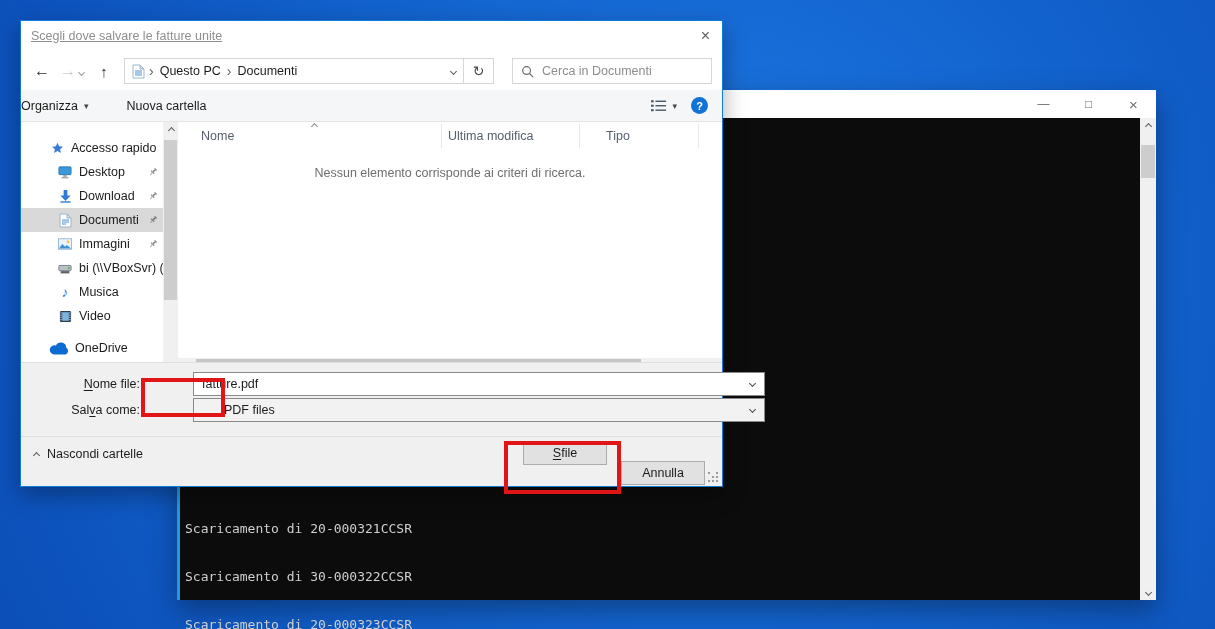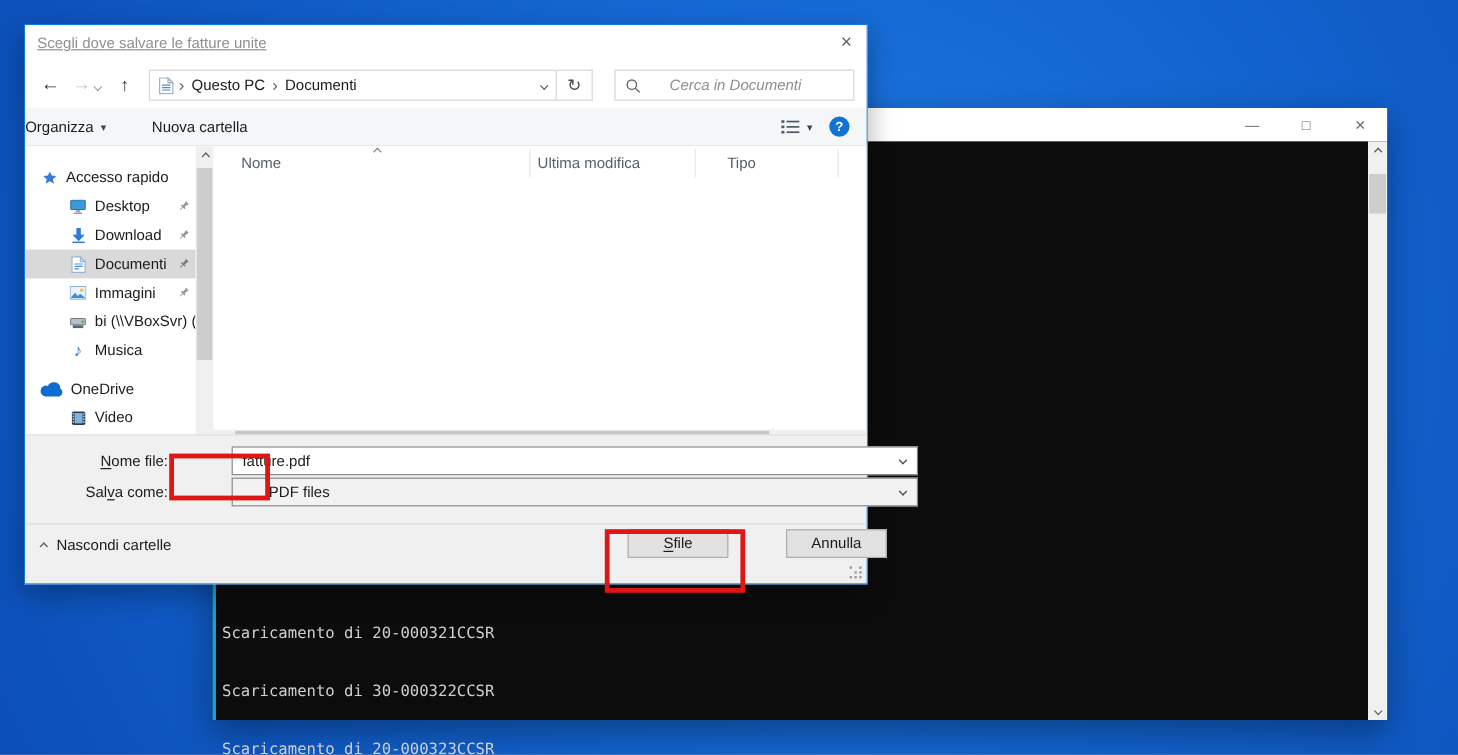--- a/index.html
+++ b/index.html
@@ -61,8 +61,8 @@
                 display:flex; align-items:center; justify-content:center; color:#4a4a4a; font-size:14px; }
   .searchbox { margin-left:auto; margin-right:4px; width:200px; height:26px; border:1px solid #d6d6d6;
                display:flex; align-items:center; padding:0 8px; background:#fff; }
-  .searchbox input { border:none; outline:none; flex:1; min-width:0; margin-left:24px;
-                     font-family:"Liberation Sans", sans-serif; font-size:12.5px; color:#333; background:transparent;font-style:italic; }
+  .searchbox input { border:none; outline:none; flex:1; min-width:0; margin-left:8px;
+                     font-family:"Liberation Sans", sans-serif; font-size:12.5px; color:#333; background:transparent; }
   .searchbox input::placeholder { color:#8d8d8d; opacity:1; }
 
   .toolbar { position:absolute; top:69px; left:0; right:0; height:32px; background:#f5f6f7;

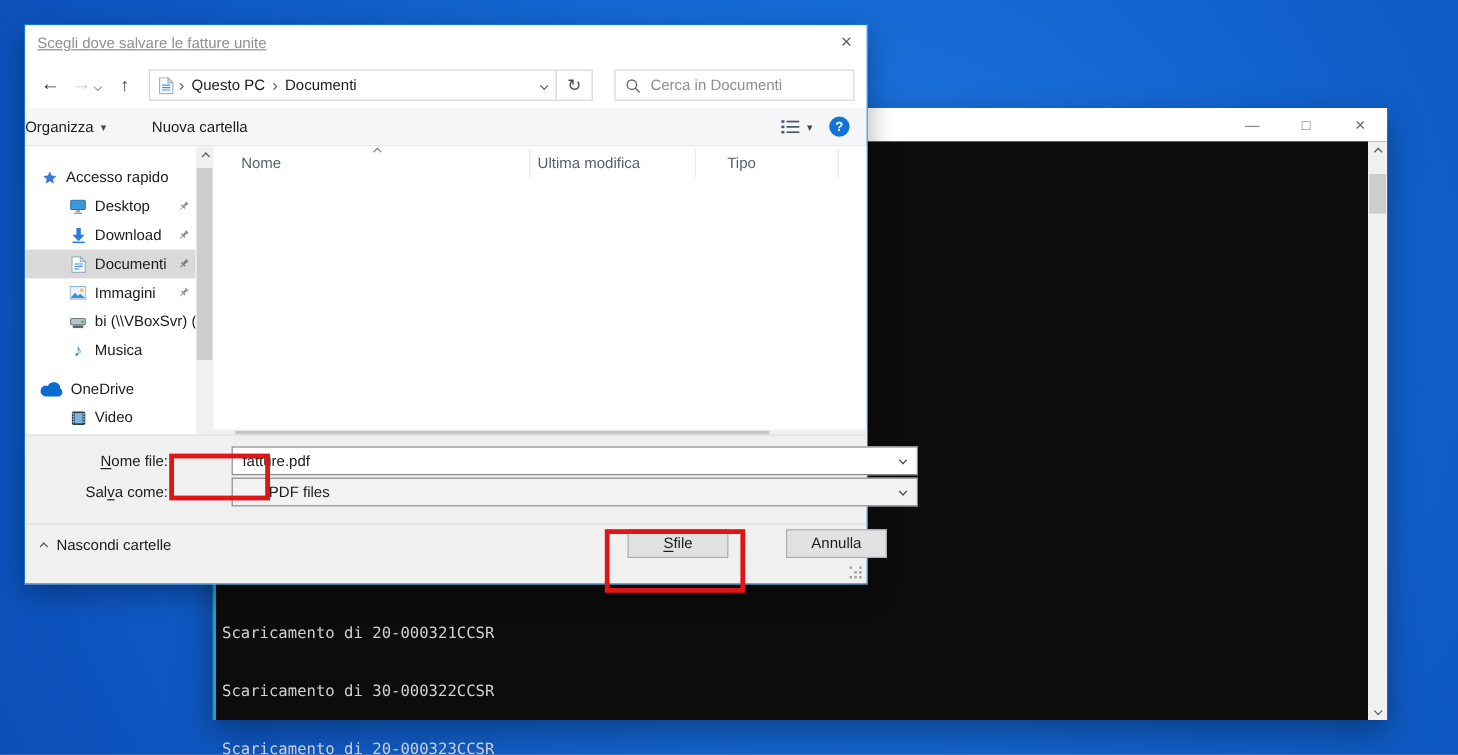--- a/index.html
+++ b/index.html
@@ -77,7 +77,7 @@
 
   .dlg-body { position:absolute; top:101px; left:0; right:0; bottom:109px; display:flex; background:#fff; }
   .sidebar { width:142px; position:relative; padding-top:14px; }
-  .side-item { height:24px; display:flex; align-items:center; padding-left:12px; position:relative; white-space:nowrap; overflow:hidden; }
+  .side-item { height:24px; display:flex; align-items:center; padding-left:28px; position:relative; white-space:nowrap; overflow:hidden; }
   .side-item.child { padding-left:36px; }
   .side-item.selected { background:#d9d9d9; }
   .side-item .ic { width:16px; display:flex; justify-content:center; margin-right:6px; flex:none; }

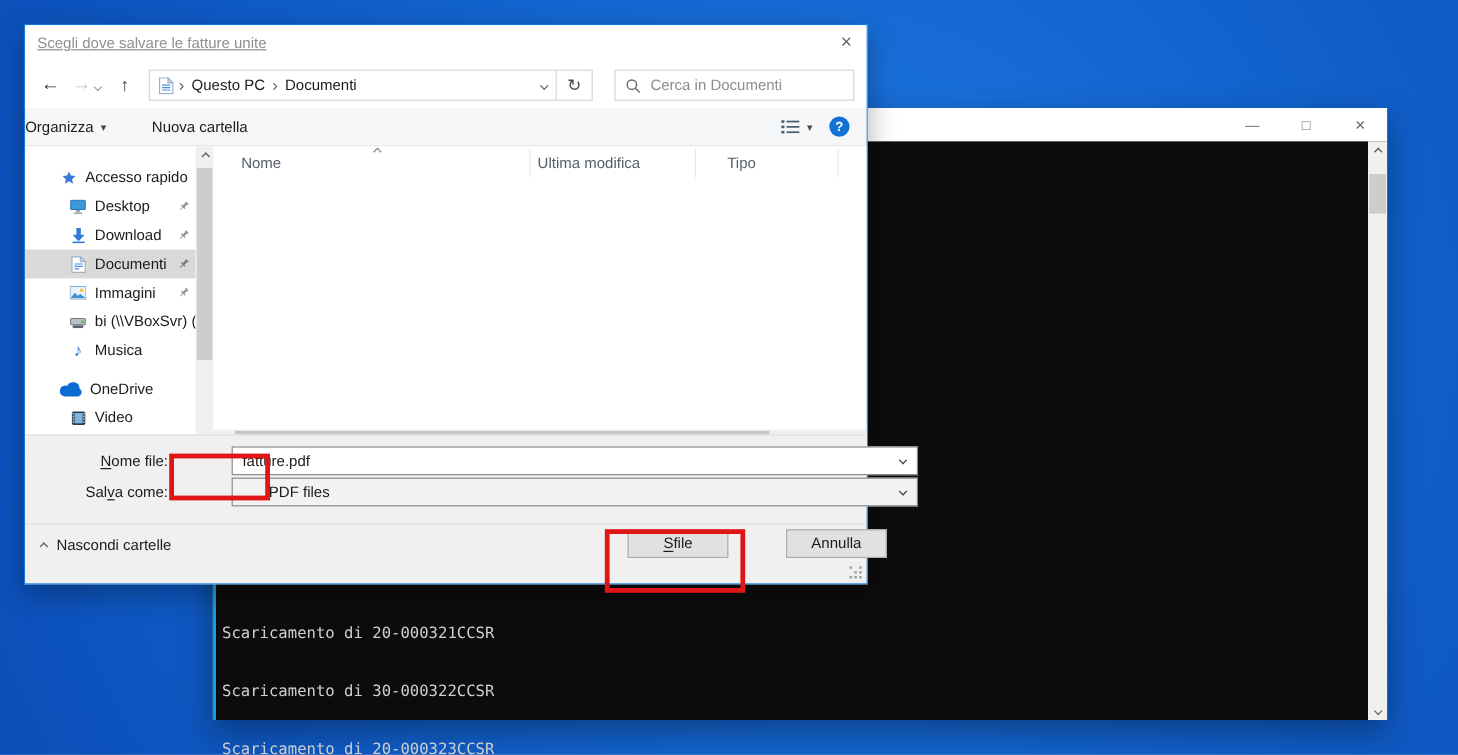--- a/index.html
+++ b/index.html
@@ -390,6 +390,7 @@
       <span class="colsep" style="left:263px"></span>
       <span class="colsep" style="left:401px"></span>
       <span class="colsep" style="left:520px"></span>
+      <div class="empty-msg">Nessun elemento corrisponde ai criteri di ricerca.</div>
       <div class="hscroll">
         <div class="hs-arrow l">
             <span class="chev s left"></span>

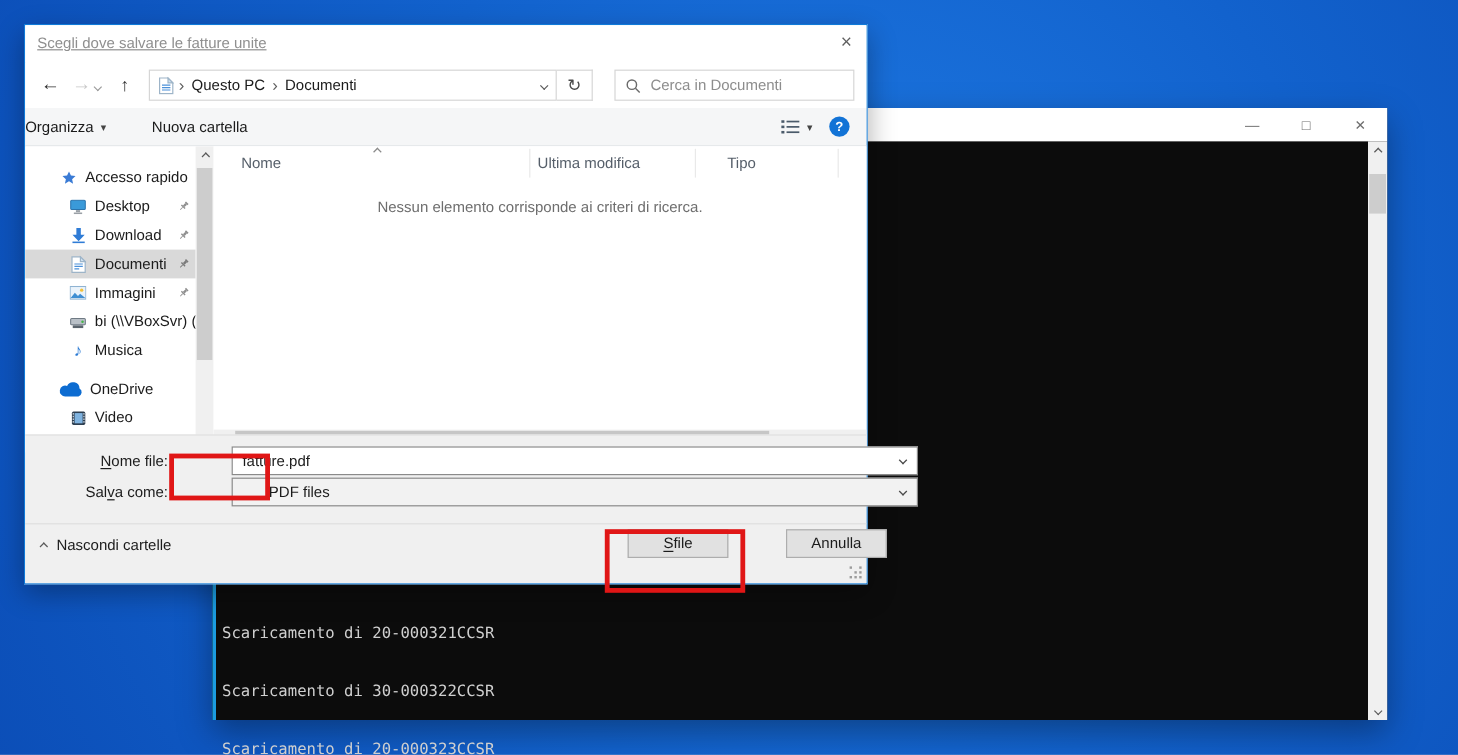--- a/index.html
+++ b/index.html
@@ -343,14 +343,6 @@
         <span class="ic music-glyph">♪</span>
         <span>Musica</span>
       </div>
-      <div class="side-item gap">
-        <span class="ic" style="width:20px">
-          <svg width="20" height="13" viewBox="0 0 22 14">
-              <path d="M6 13.5a5 5 0 1 1 1.6-9.7A6 6 0 0 1 19 6.2a4 4 0 0 1-1 7.3z" fill="#0d6cd1"></path>
-            </svg>
-        </span>
-        <span>OneDrive</span>
-      </div>
       <div class="side-item child">
         <span class="ic">
           <svg width="13" height="13" viewBox="0 0 14 14">
@@ -369,6 +361,14 @@
             </svg>
         </span>
         <span>Video</span>
+      </div>
+      <div class="side-item gap">
+        <span class="ic" style="width:20px">
+          <svg width="20" height="13" viewBox="0 0 22 14">
+              <path d="M6 13.5a5 5 0 1 1 1.6-9.7A6 6 0 0 1 19 6.2a4 4 0 0 1-1 7.3z" fill="#0d6cd1"></path>
+            </svg>
+        </span>
+        <span>OneDrive</span>
       </div>
     </div>
 

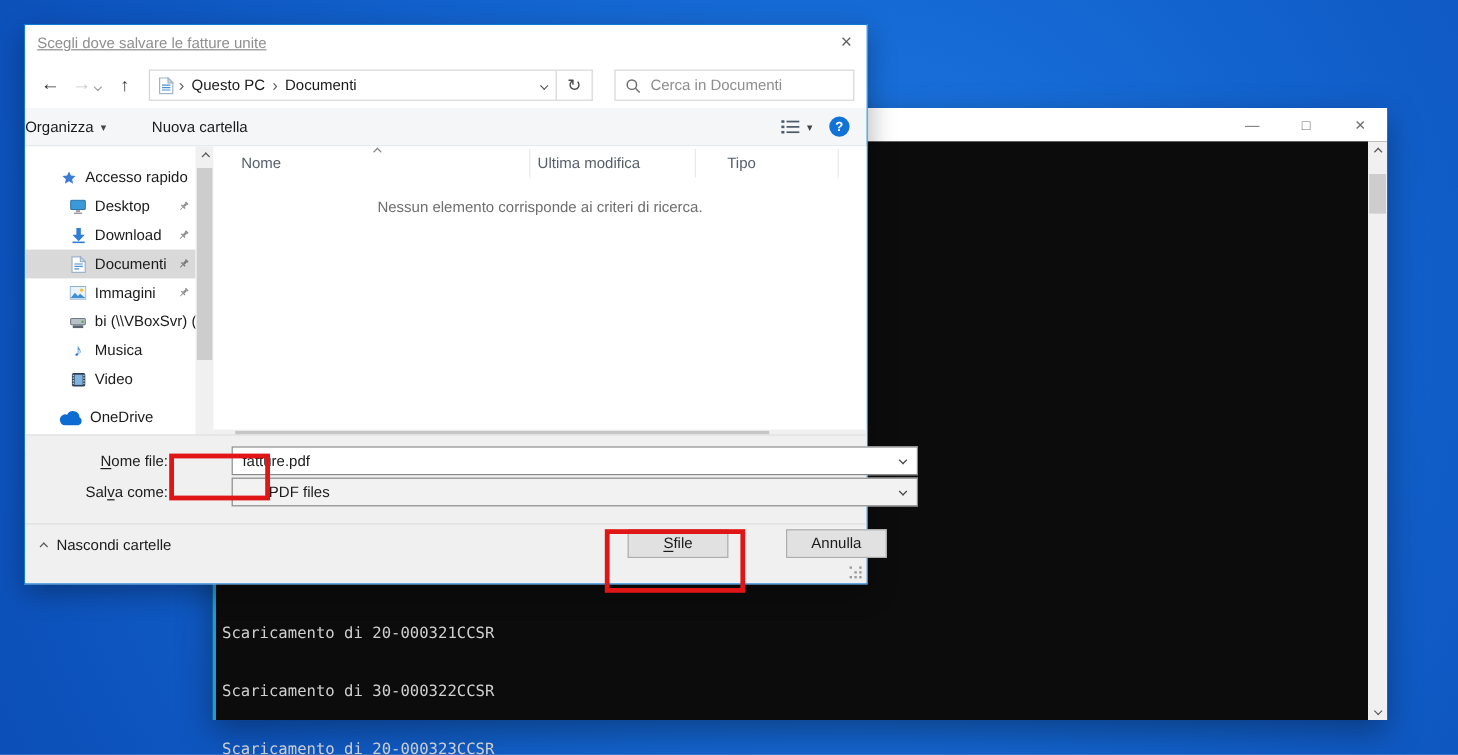--- a/index.html
+++ b/index.html
@@ -113,7 +113,7 @@
          border:1px solid #adadad; font-family:"Liberation Sans", sans-serif; font-size:12.5px;
          color:#1b1b1b; display:flex; align-items:center; justify-content:center; }
   .btn.save { left:502px; }
-  .btn.cancel { left:634px; }
+  .btn.cancel { left:600px;margin-top:20px; }
   .grip { position:absolute; right:3px; bottom:3px; width:11px; height:11px; }
   .grip i { position:absolute; width:2px; height:2px; background:#9c9c9c;
             box-shadow:8px 0 #9c9c9c, 4px 4px #9c9c9c, 8px 4px #9c9c9c, 0 8px #9c9c9c, 4px 8px #9c9c9c, 8px 8px #9c9c9c; }

